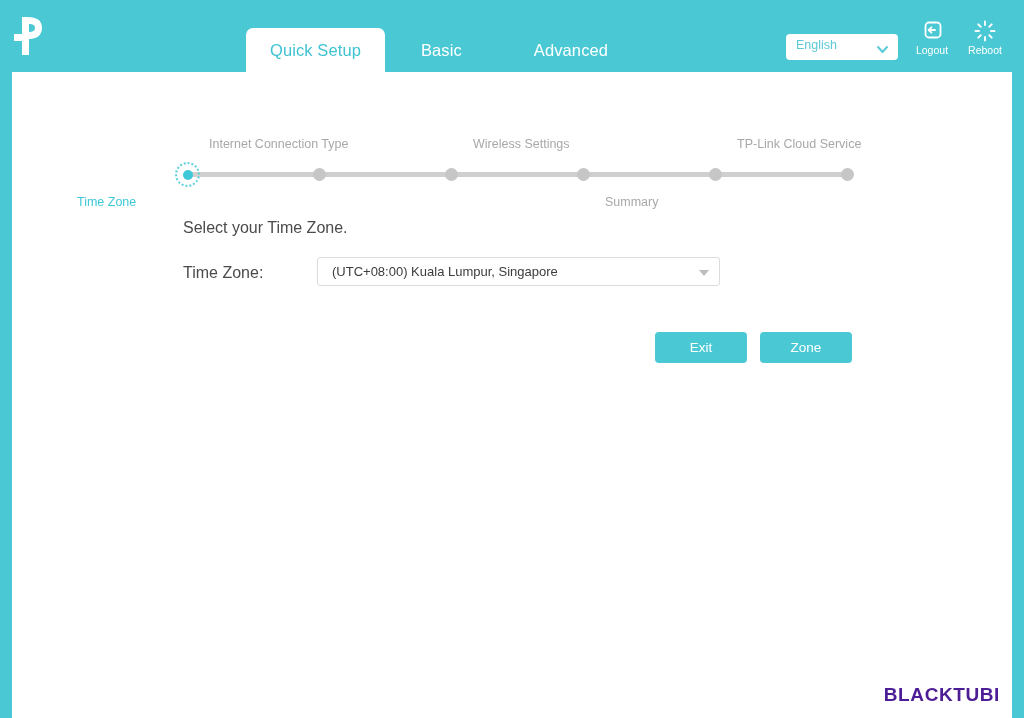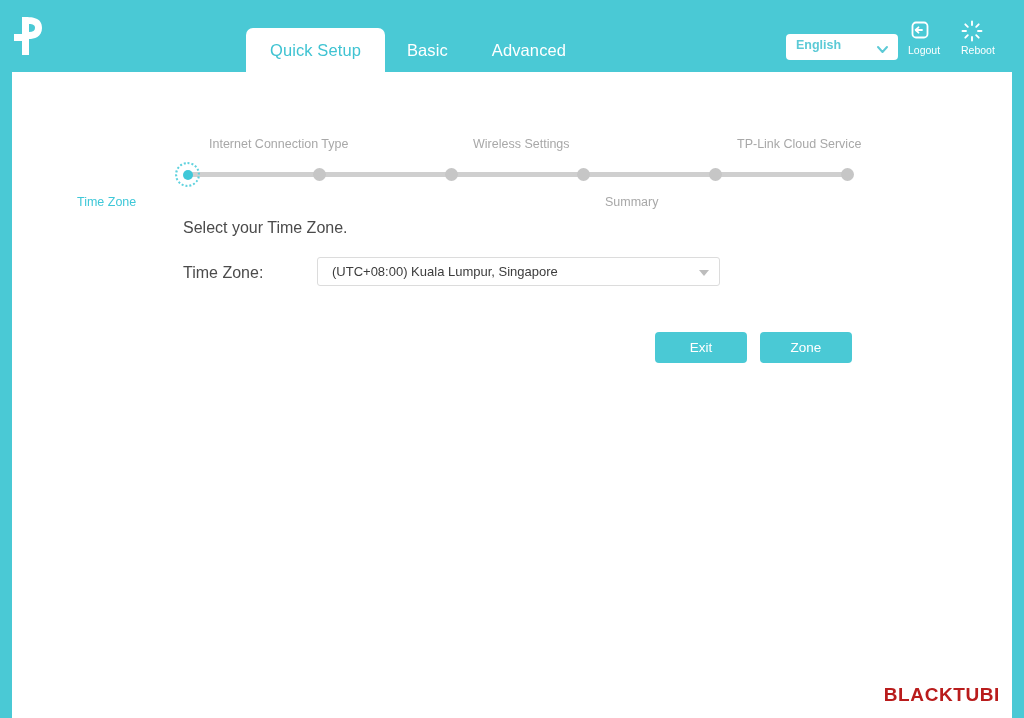--- a/index.html
+++ b/index.html
@@ -48,7 +48,7 @@
   .tab {
     height: 47px;
     line-height: 44px;
-    padding: 0 22px;
+    padding: 0 36px;
     font-size: 16.5px;
     color: #ffffff;
     white-space: nowrap;

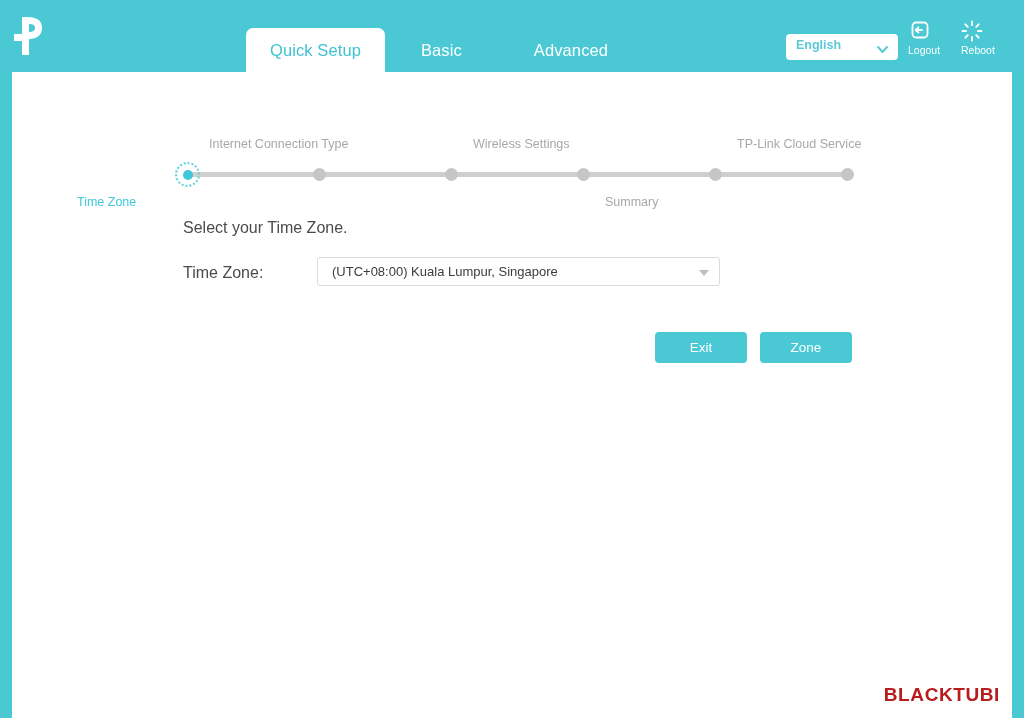--- a/index.html
+++ b/index.html
@@ -80,7 +80,6 @@
     top: 4px;
     font-size: 12.5px;
     color: #5ccad6;
-    font-weight: bold;
   }
   #lang-chevron {
     position: absolute;

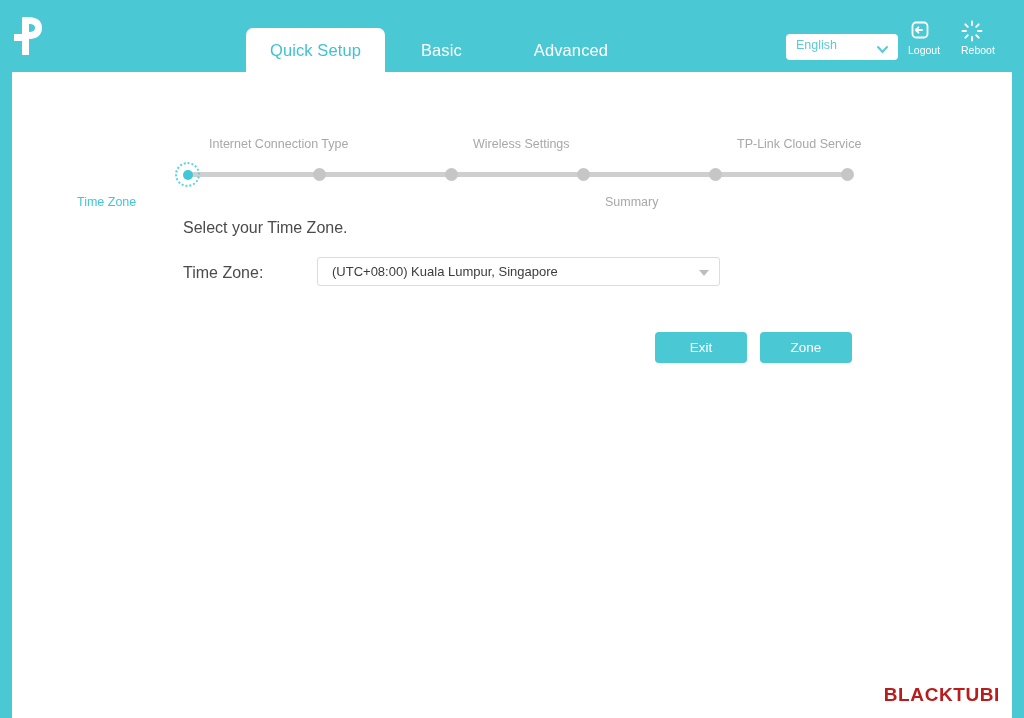--- a/index.html
+++ b/index.html
@@ -91,7 +91,7 @@
     position: absolute;
     top: 20px;
     width: 48px;
-    text-align: left;
+    text-align: center;
     cursor: pointer;
     color: #ffffff;
   }

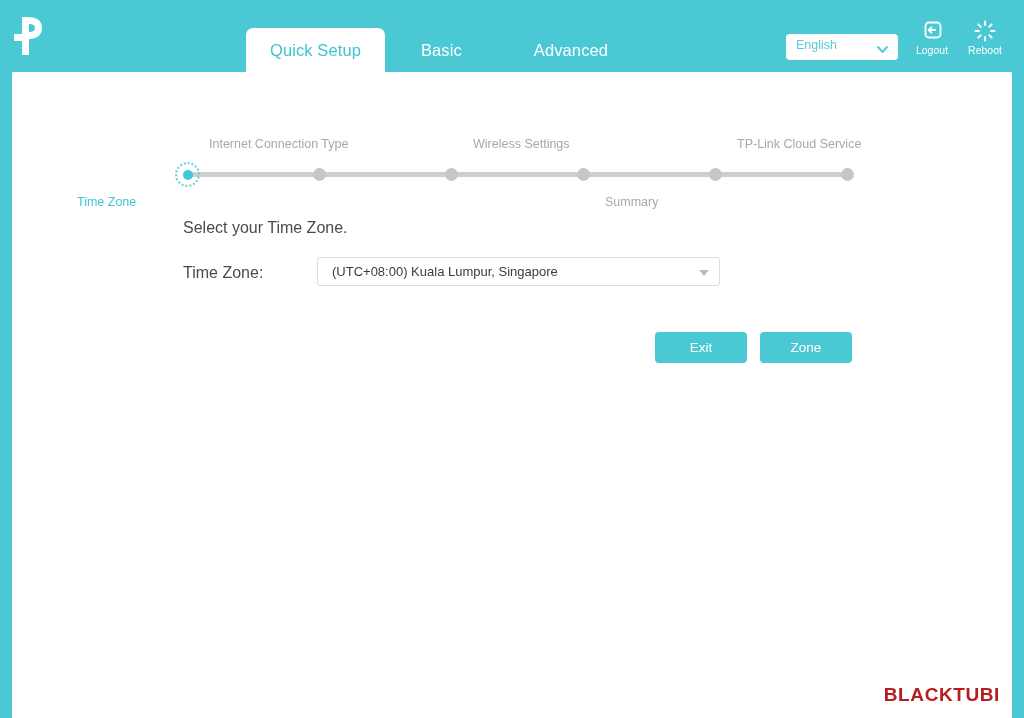--- a/index.html
+++ b/index.html
@@ -237,7 +237,7 @@
     bottom: 12px;
     font-size: 19px;
     font-weight: bold;
-    color: #b91c1c;
+    color: #4c1d95;
     letter-spacing: .6px;
   }
 </style>

